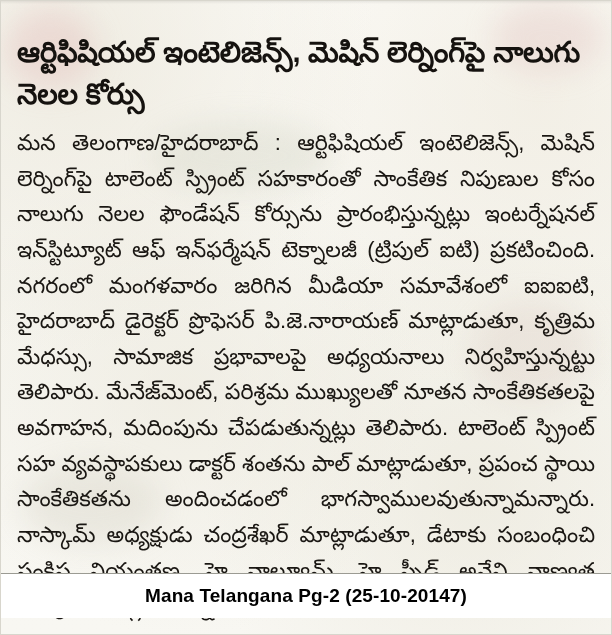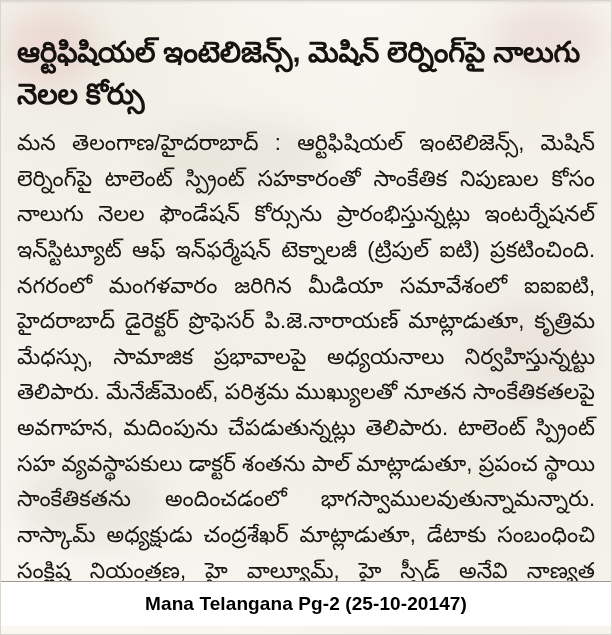--- a/index.html
+++ b/index.html
@@ -77,7 +77,7 @@
     position: absolute;
     left: 0;
     right: 0;
-    bottom: 8px;
+    bottom: 16px;
     height: 44px;
     background: #ffffff;
     border-top: 1px solid #9b9b93;

